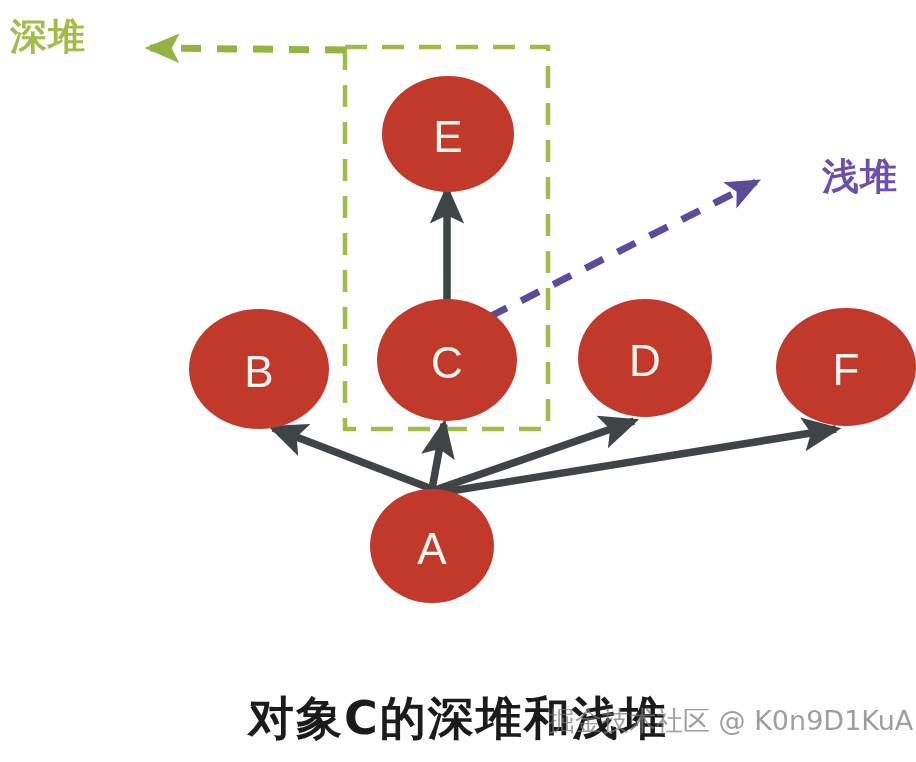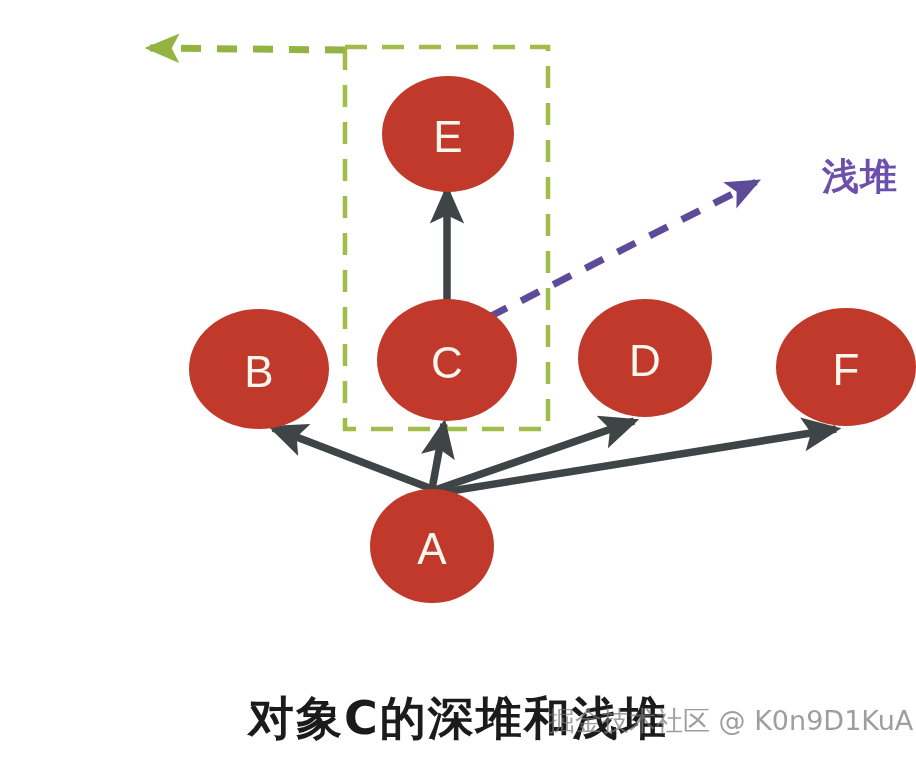--- a/index.html
+++ b/index.html
@@ -138,6 +138,7 @@
     </g>
   </svg>
 
+  <div class="side-label" id="label-deep">深堆</div>
 
   <div class="side-label" id="label-shallow">浅堆</div>
 

